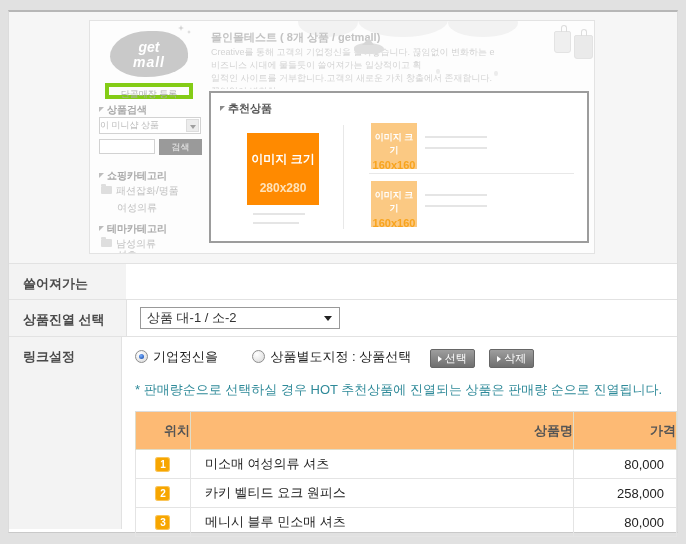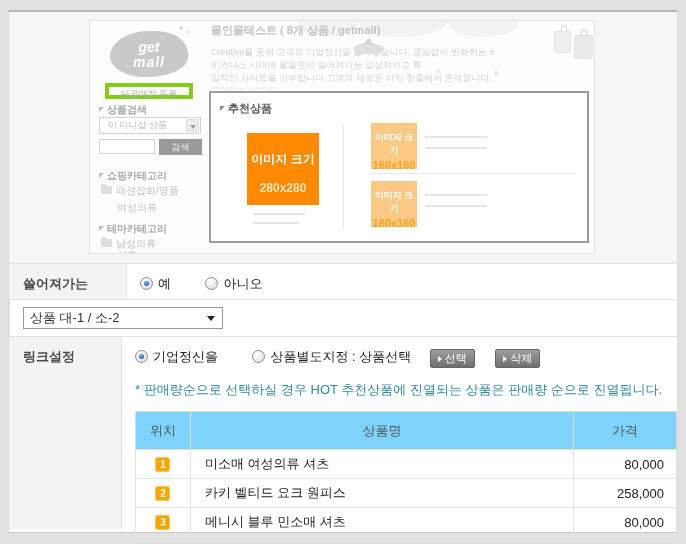--- a/index.html
+++ b/index.html
@@ -41,7 +41,7 @@
   
   .p-banner { position:absolute; left:118px; top:0; width:388px; height:68px; overflow:hidden; }
   .cloud { position:absolute; background:#f2f2f2; border-radius:50%; }
-  .b-title { position:absolute; left:3px; top:2px; font-size:11px; font-weight:bold; color:#c3c3c3; }
+  .b-title { position:absolute; left:3px; top:9px; font-size:11px; font-weight:bold; color:#c3c3c3; }
   .b-desc { position:absolute; left:3px; top:25px; width:290px; font-size:9px; color:#d3d3d3; line-height:13px; }
   .bird { position:absolute; left:146px; top:22px; width:30px; height:11px; background:#dfdfdf; border-radius:60% 70% 55% 45%; }
   .bird::before { content:''; position:absolute; left:8px; top:-5px; width:0; height:0; border-left:7px solid transparent; border-right:5px solid transparent; border-bottom:7px solid #d6d6d6; }

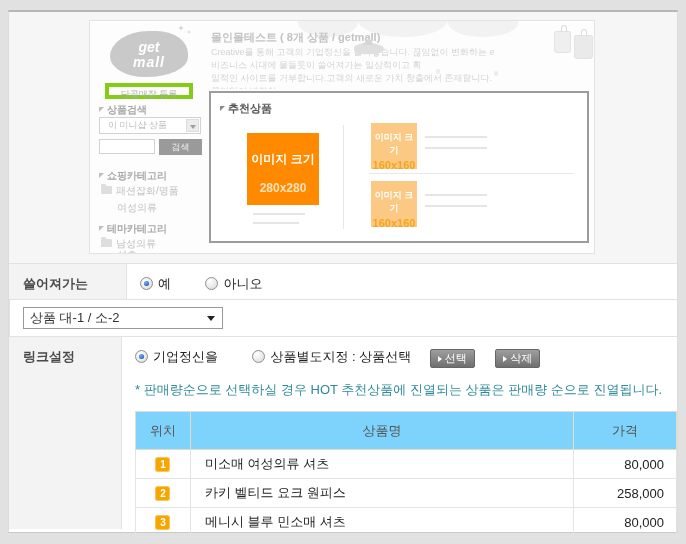--- a/index.html
+++ b/index.html
@@ -28,7 +28,7 @@
   .side-title { position:absolute; left:9px; font-size:10px; font-weight:bold; color:#a8a8a8; }
   .mk { display:inline-block; width:0; height:0; border-top:5px solid #bdbdbd; border-right:5px solid transparent; margin-right:3px; vertical-align:1px; }
   .side-select { position:absolute; left:9px; top:96px; width:102px; height:17px; border:1px solid #d2d2d2; background:#fff;
-                 color:#bcbcbc; font-size:9px; line-height:15px; padding-left:8px; }
+                 color:#bcbcbc; font-size:9px; line-height:15px; padding-left:0; }
   .side-select .cv { position:absolute; right:1px; top:1px; width:13px; height:13px; background:#ececec; border:1px solid #ddd; }
   .side-select .cv i { position:absolute; left:3px; top:5px; width:0; height:0; border-left:3px solid transparent; border-right:3px solid transparent; border-top:4px solid #9f9f9f; }
   .side-search { position:absolute; left:9px; top:118px; height:16px; }

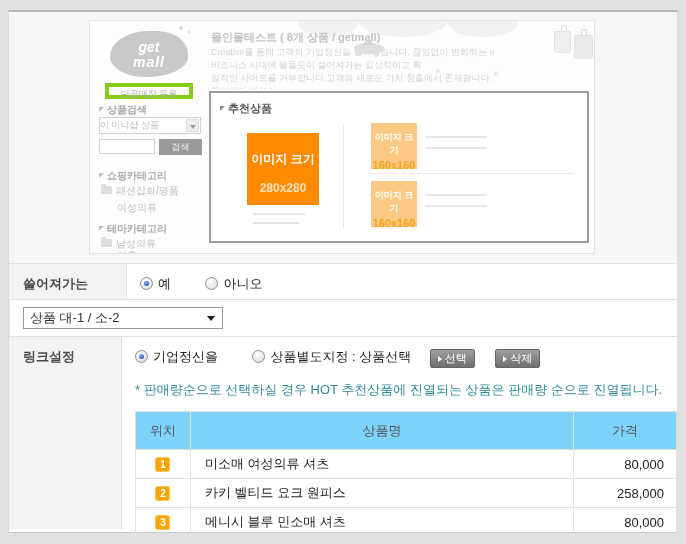--- a/index.html
+++ b/index.html
@@ -189,10 +189,6 @@
 
     <div class="form-row r1">
       <div class="form-label">쓸어져가는</div>
-      <div class="form-content row-line">
-        <span class="radio checked"></span><span class="rlabel">예</span>
-        <span class="radio rgap"></span><span class="rlabel">아니오</span>
-      </div>
     </div>
 
     <div class="form-row r2">

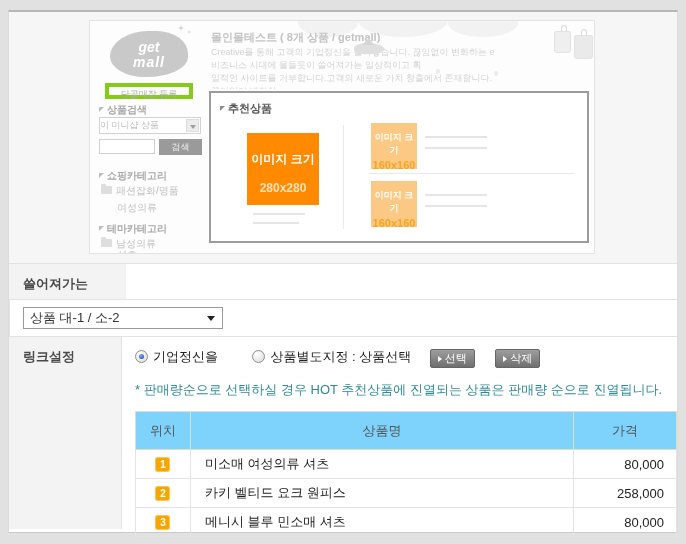--- a/index.html
+++ b/index.html
@@ -192,6 +192,7 @@
     </div>
 
     <div class="form-row r2">
+      <div class="form-label">상품진열 선택</div>
       <div class="form-content">
         <div class="selectbox">
           <span>상품 대-1 / 소-2</span>

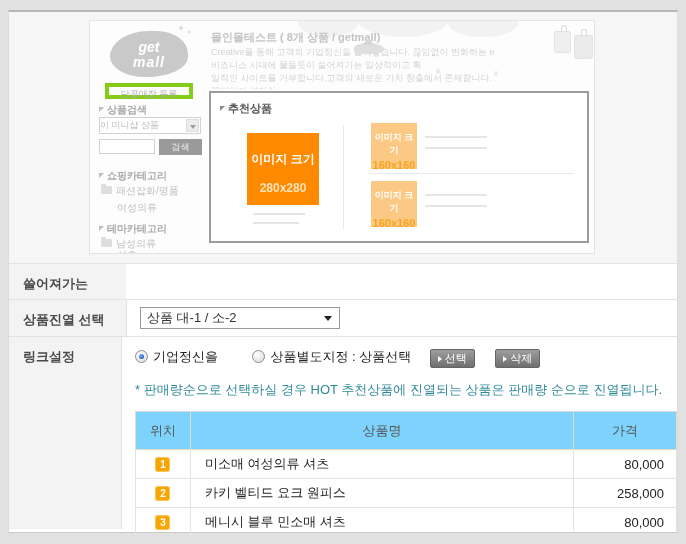--- a/index.html
+++ b/index.html
@@ -82,7 +82,7 @@
                font-size:13px; color:#333; line-height:20px; padding-left:6px; }
   .selectbox .caret { position:absolute; right:7px; top:8px; width:0; height:0; border-left:4px solid transparent; border-right:4px solid transparent; border-top:5px solid #222; }
 
-  .mini-btn { display:inline-block; height:19px; padding:0 7px; margin-left:16px; background:linear-gradient(#9e9e9e,#6f6f6f);
+  .mini-btn { display:inline-block; height:19px; padding:0 7px; margin-left:10px; background:linear-gradient(#9e9e9e,#6f6f6f);
               border:1px solid #666; border-radius:2px; color:#fff; font-size:11px; line-height:17px; vertical-align:-1px; }
   .mini-btn .arr { display:inline-block; width:0; height:0; border-top:3px solid transparent; border-bottom:3px solid transparent; border-left:4px solid #fff; margin-right:3px; }
   .btn-first { margin-left:14px; }

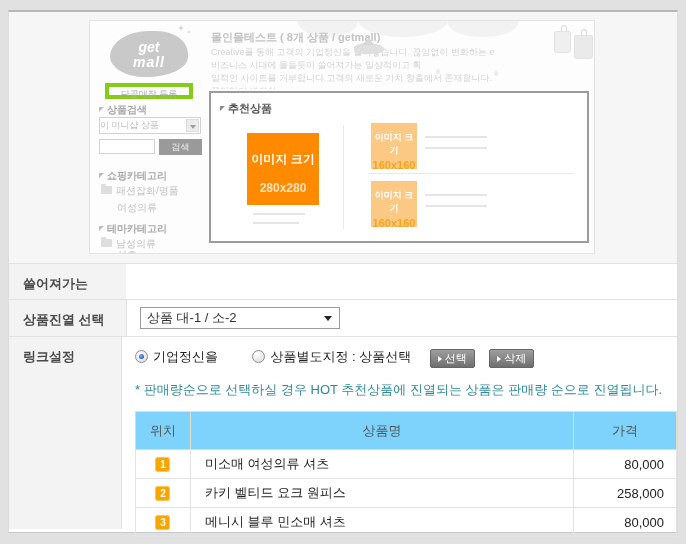--- a/index.html
+++ b/index.html
@@ -90,7 +90,7 @@
   .note { margin-top:13px; font-size:13px; color:#2f8a99; }
 
   .ptable { margin-top:12px; width:542px; border-collapse:collapse; font-size:13px; }
-  .ptable th { background:#7dd3fc; height:38px; font-weight:normal; color:#555; border:1px solid #e0ddc9; border-top:1px solid #dcdcdc; }
+  .ptable th { background:#fdba74; height:38px; font-weight:bold; color:#555; border:1px solid #e0ddc9; border-top:1px solid #dcdcdc;text-align:right; }
   .ptable td { height:29px; border:1px solid #e4e4e4; color:#222; }
   .ptable col.c1 { width:55px; } .ptable col.c2 { width:384px; } .ptable col.c3 { width:103px; }
   .ptable td.pos { text-align:center; }

